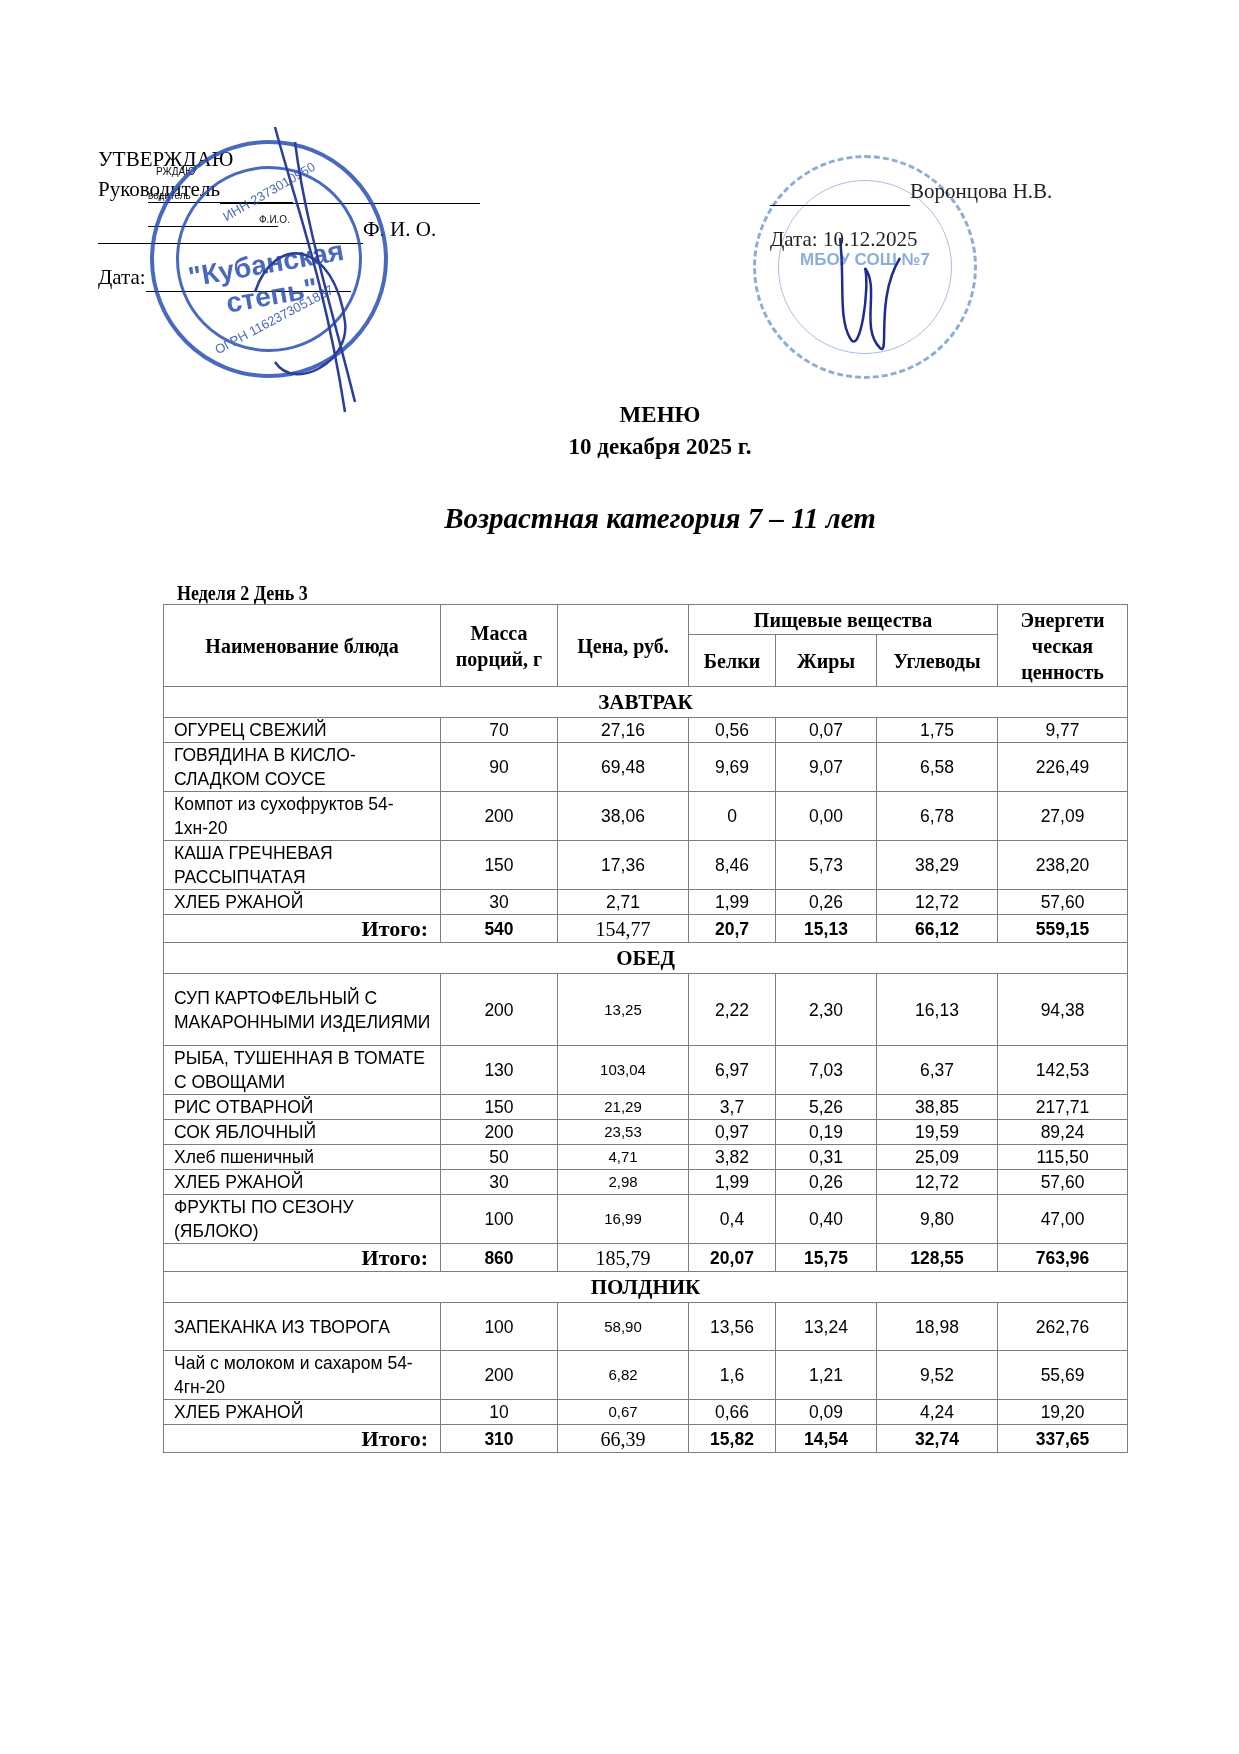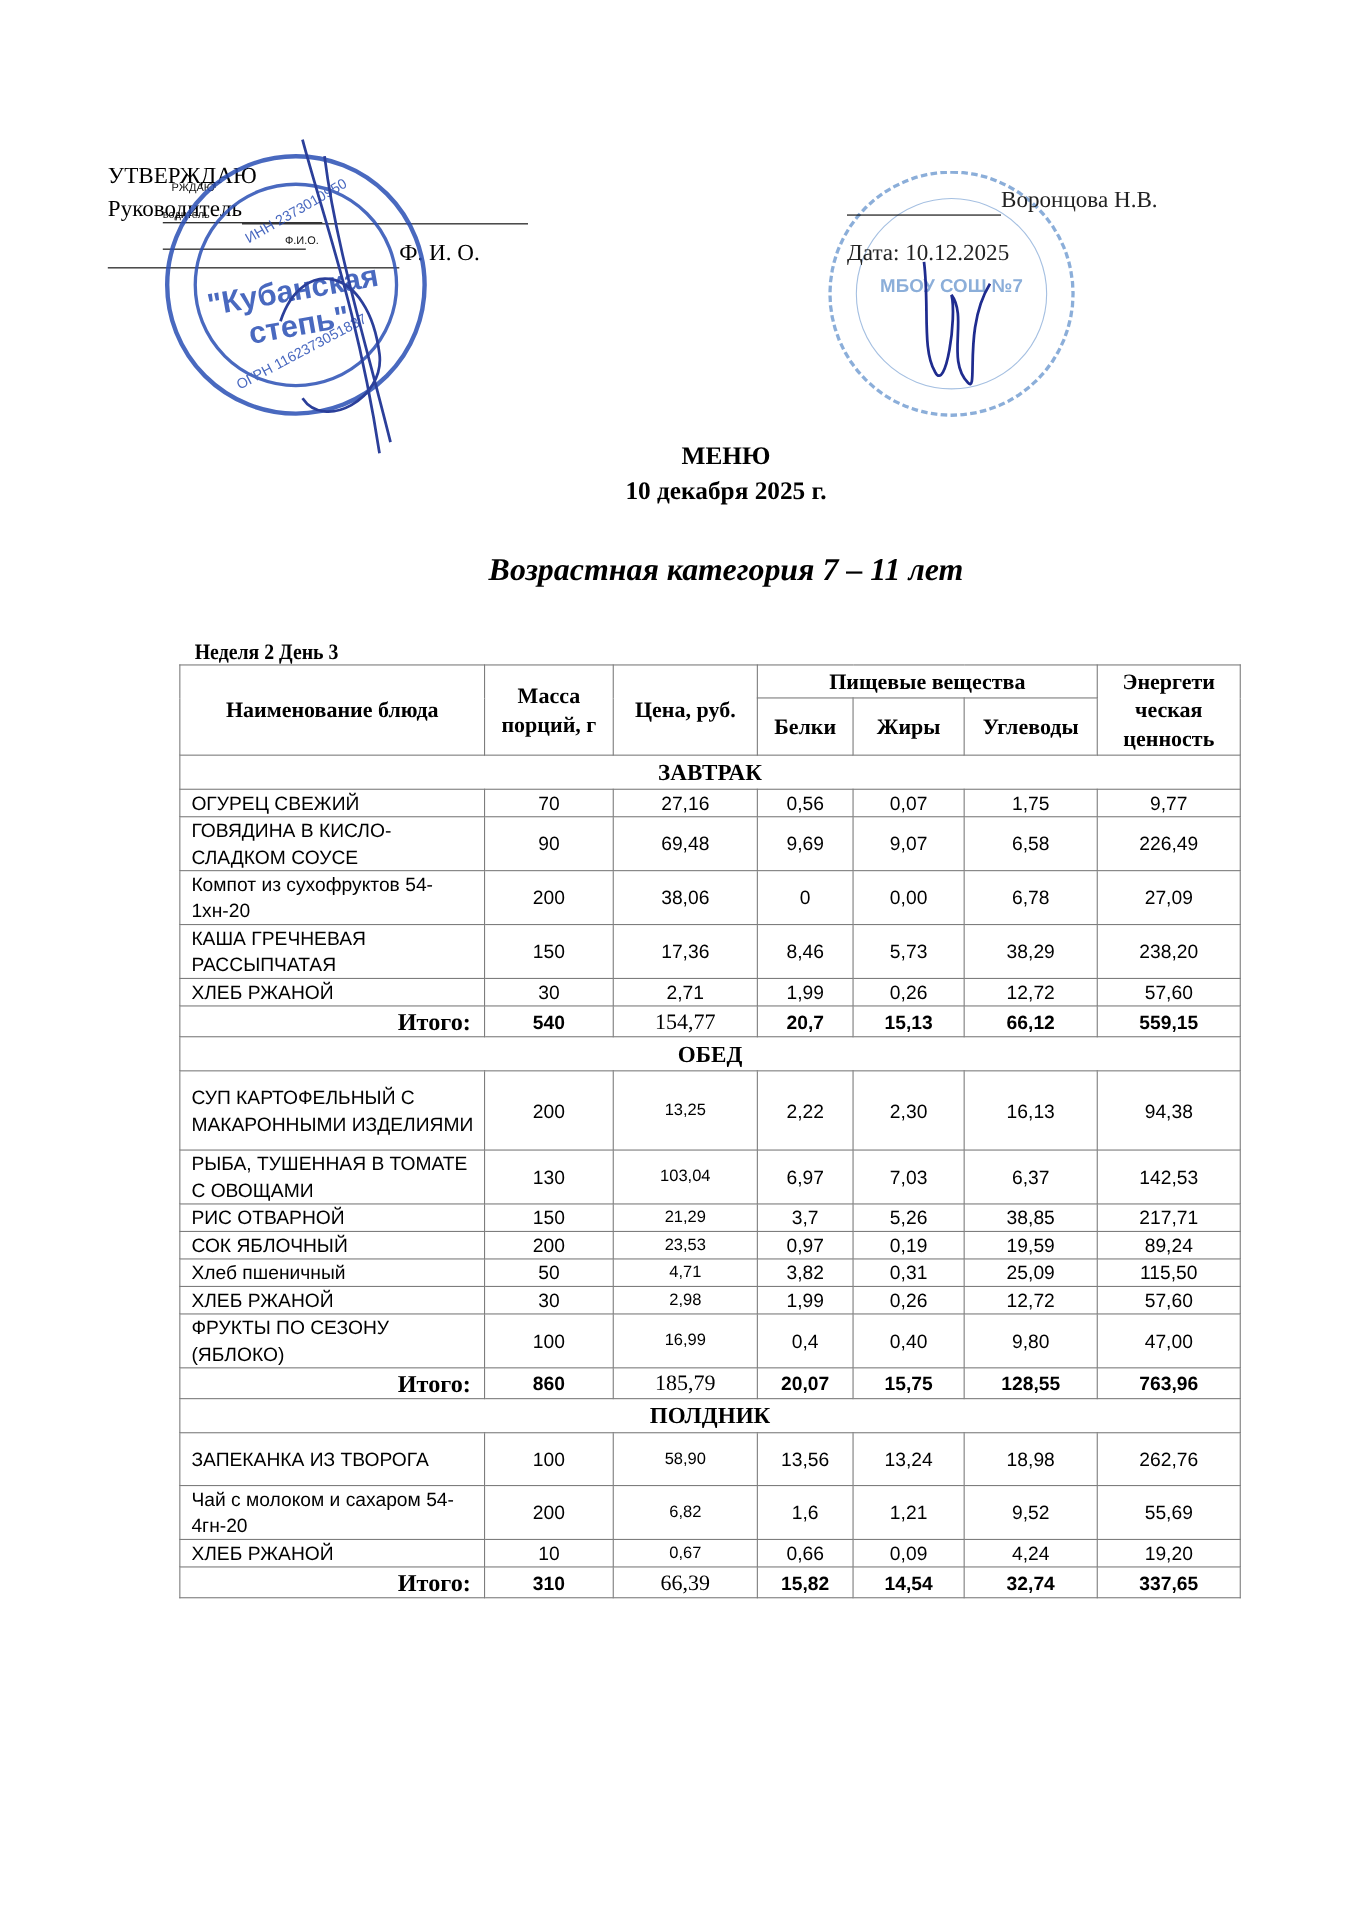--- a/index.html
+++ b/index.html
@@ -79,7 +79,7 @@
   <path d="M20 10 C 25 50, 18 90, 30 110 C 40 130, 50 60, 45 40 C 60 60, 40 100, 60 120 C 70 130, 55 70, 80 30" fill="none" stroke="#1f2c8f" stroke-width="2.5"></path>
 </svg>
 <div class="agree">
-  <div class="line" style="margin-top:0">
+  <div class="line" style="margin-top:10px">
     <span class="uline" style="width:140px"></span><span>Воронцова Н.В.</span>
   </div>
   <div class="line" style="margin-top:18px">Дата: 10.12.2025</div>

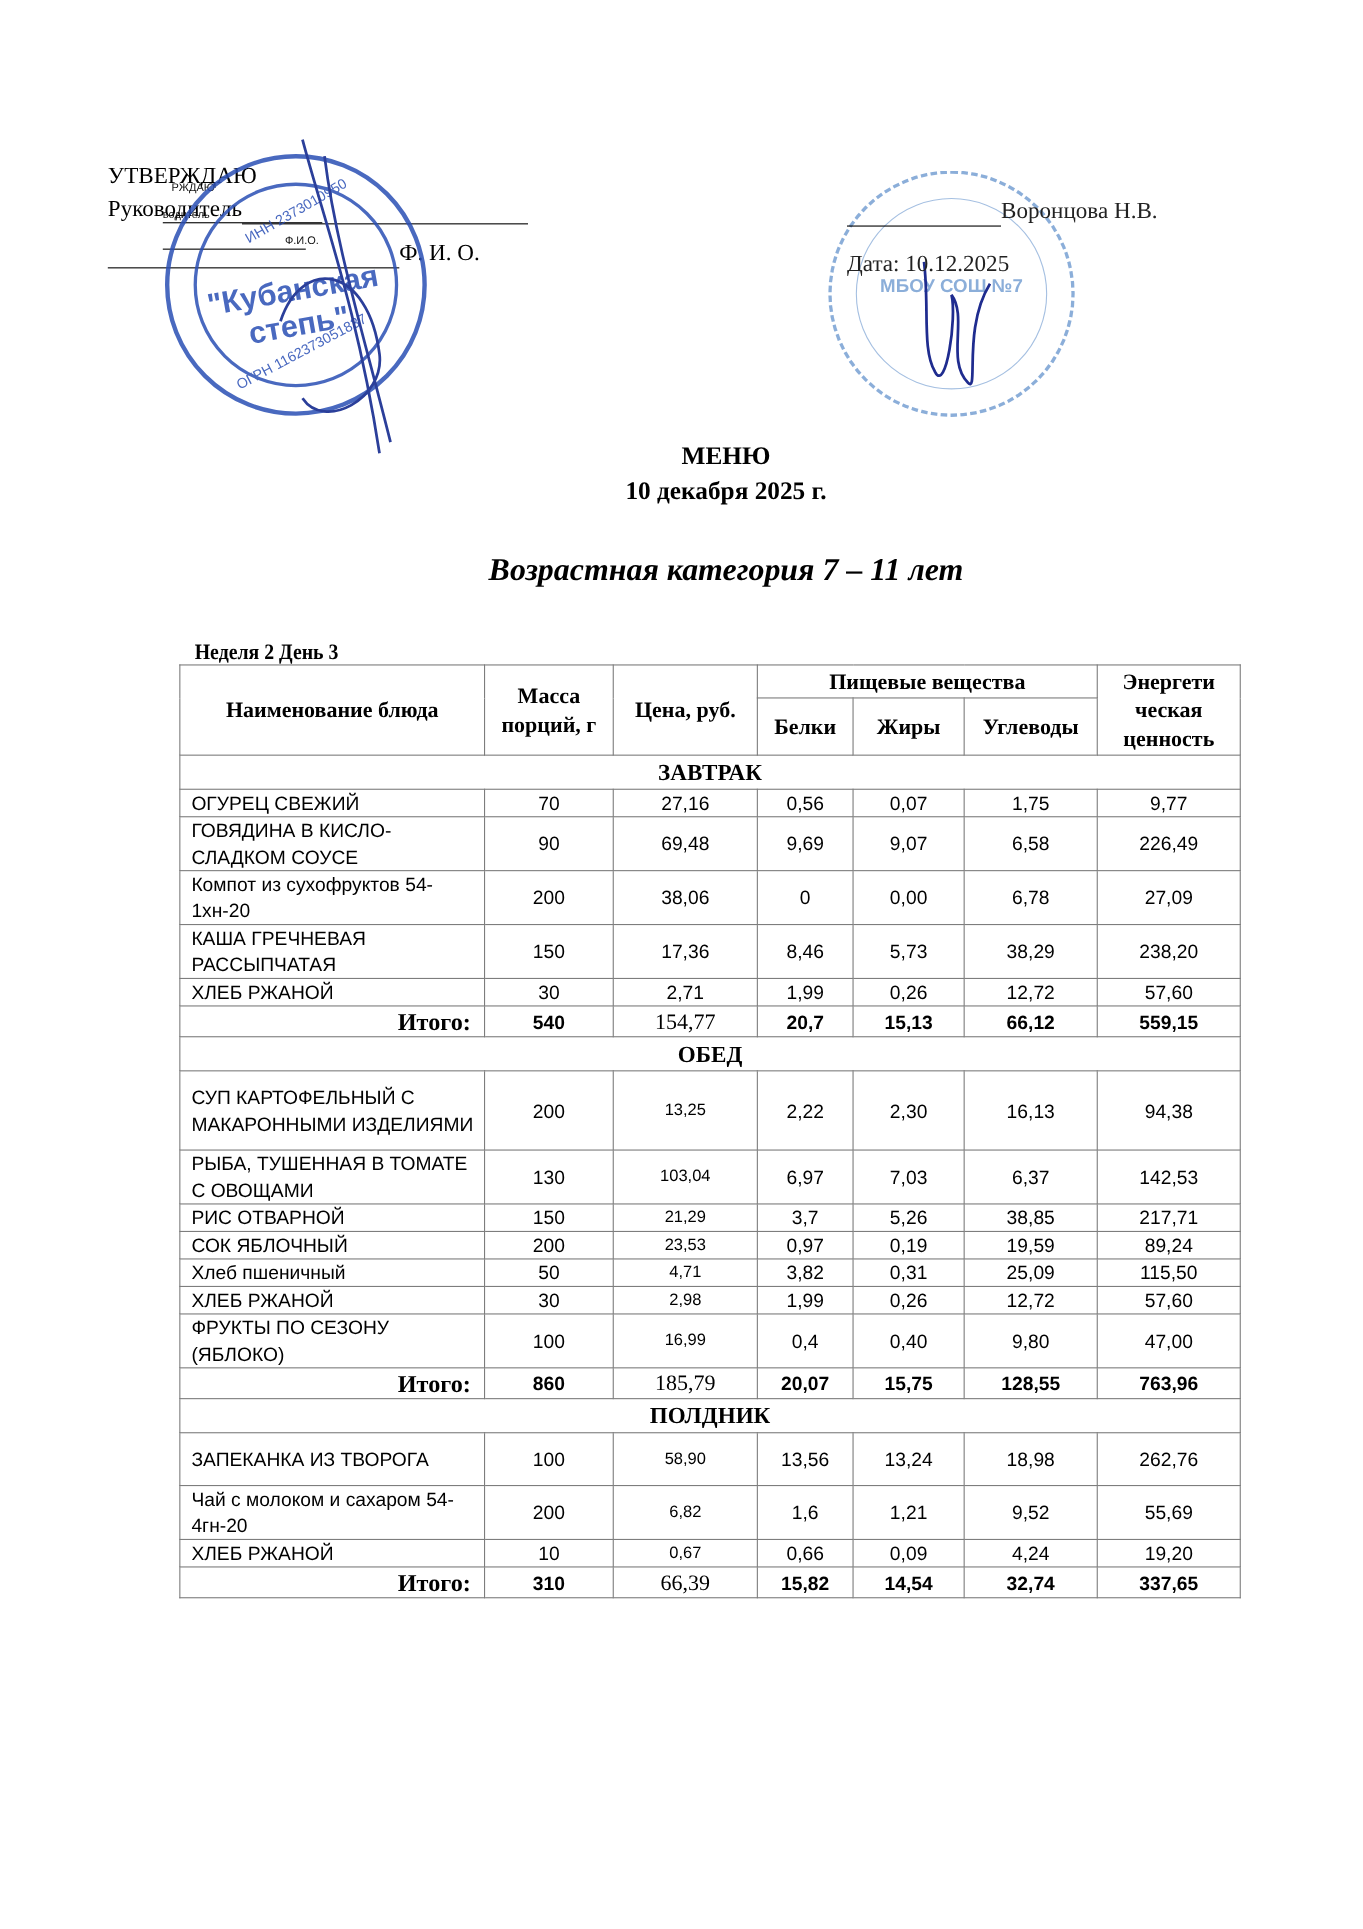--- a/index.html
+++ b/index.html
@@ -53,6 +53,9 @@
   </div>
   <div class="line" style="margin-top:10px">
     <span class="uline" style="width:265px"></span><span>Ф. И. О.</span>
+  </div>
+  <div class="line" style="margin-top:18px">
+    <span>Дата:</span><span class="uline" style="width:205px"></span>
   </div>
   <span class="ghost" style="left:58px; top:22px;">РЖДАЮ</span>
   <span class="ghost" style="left:50px; top:46px;">водитель</span>

